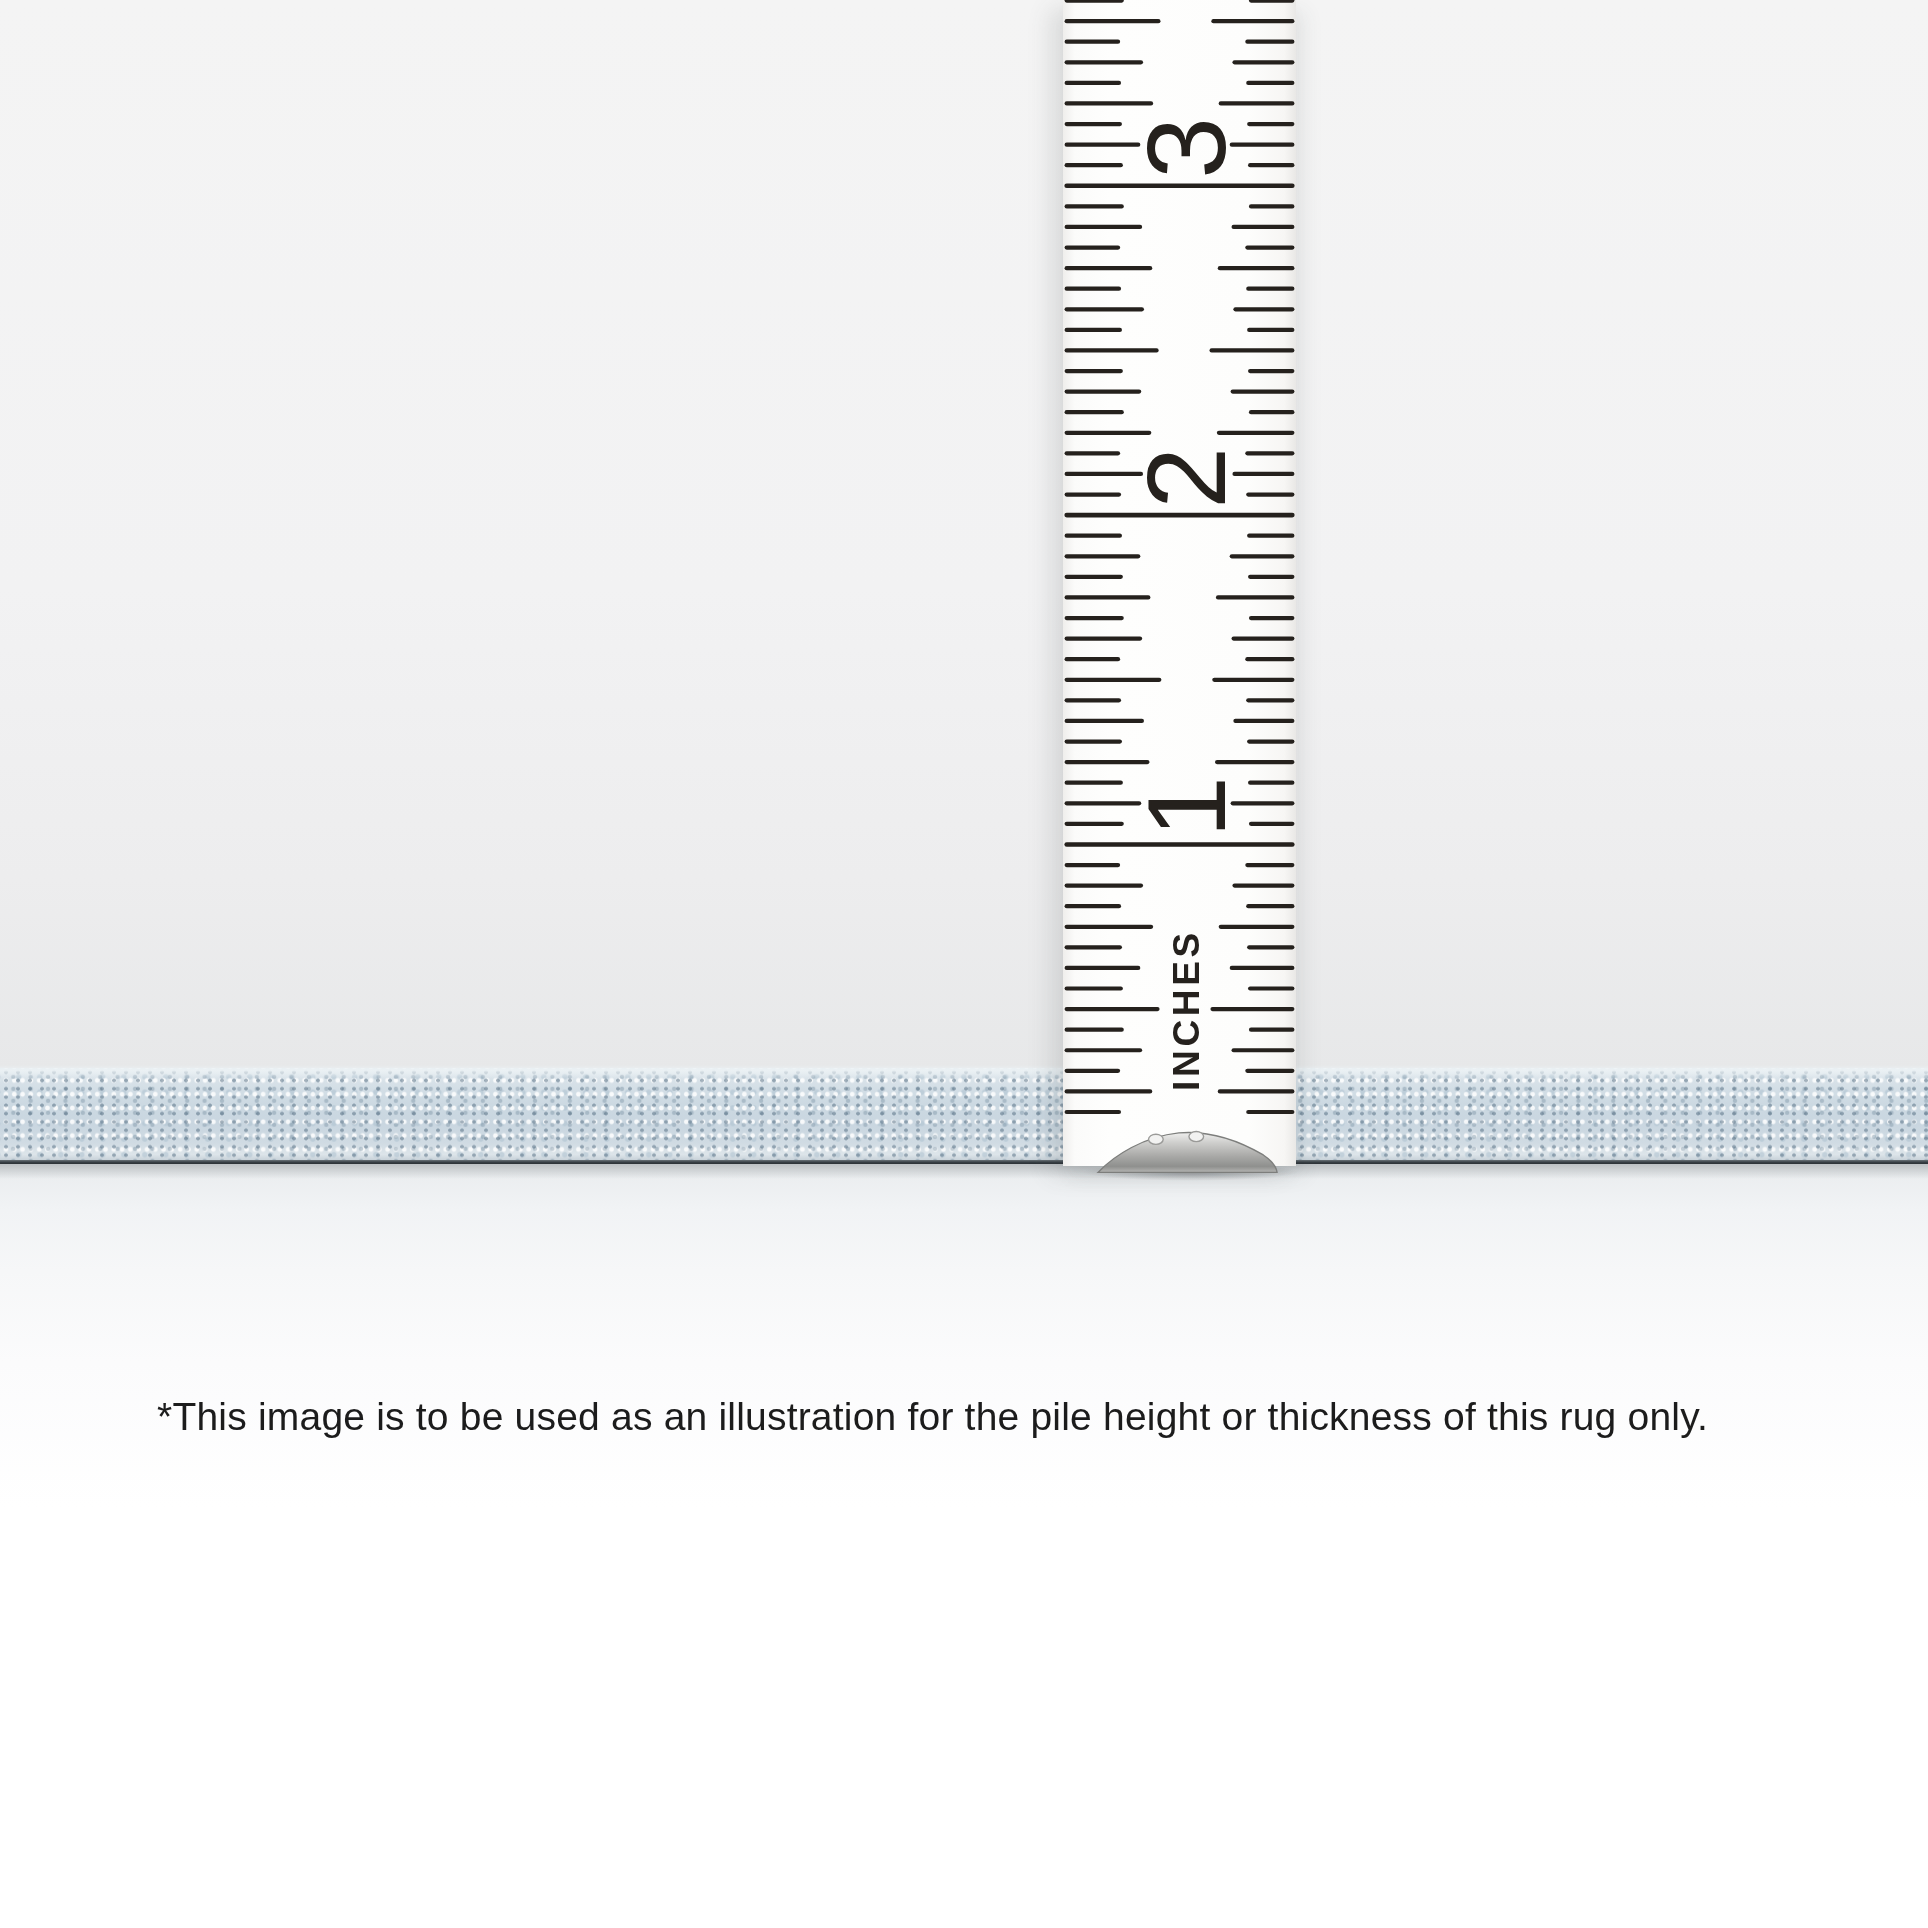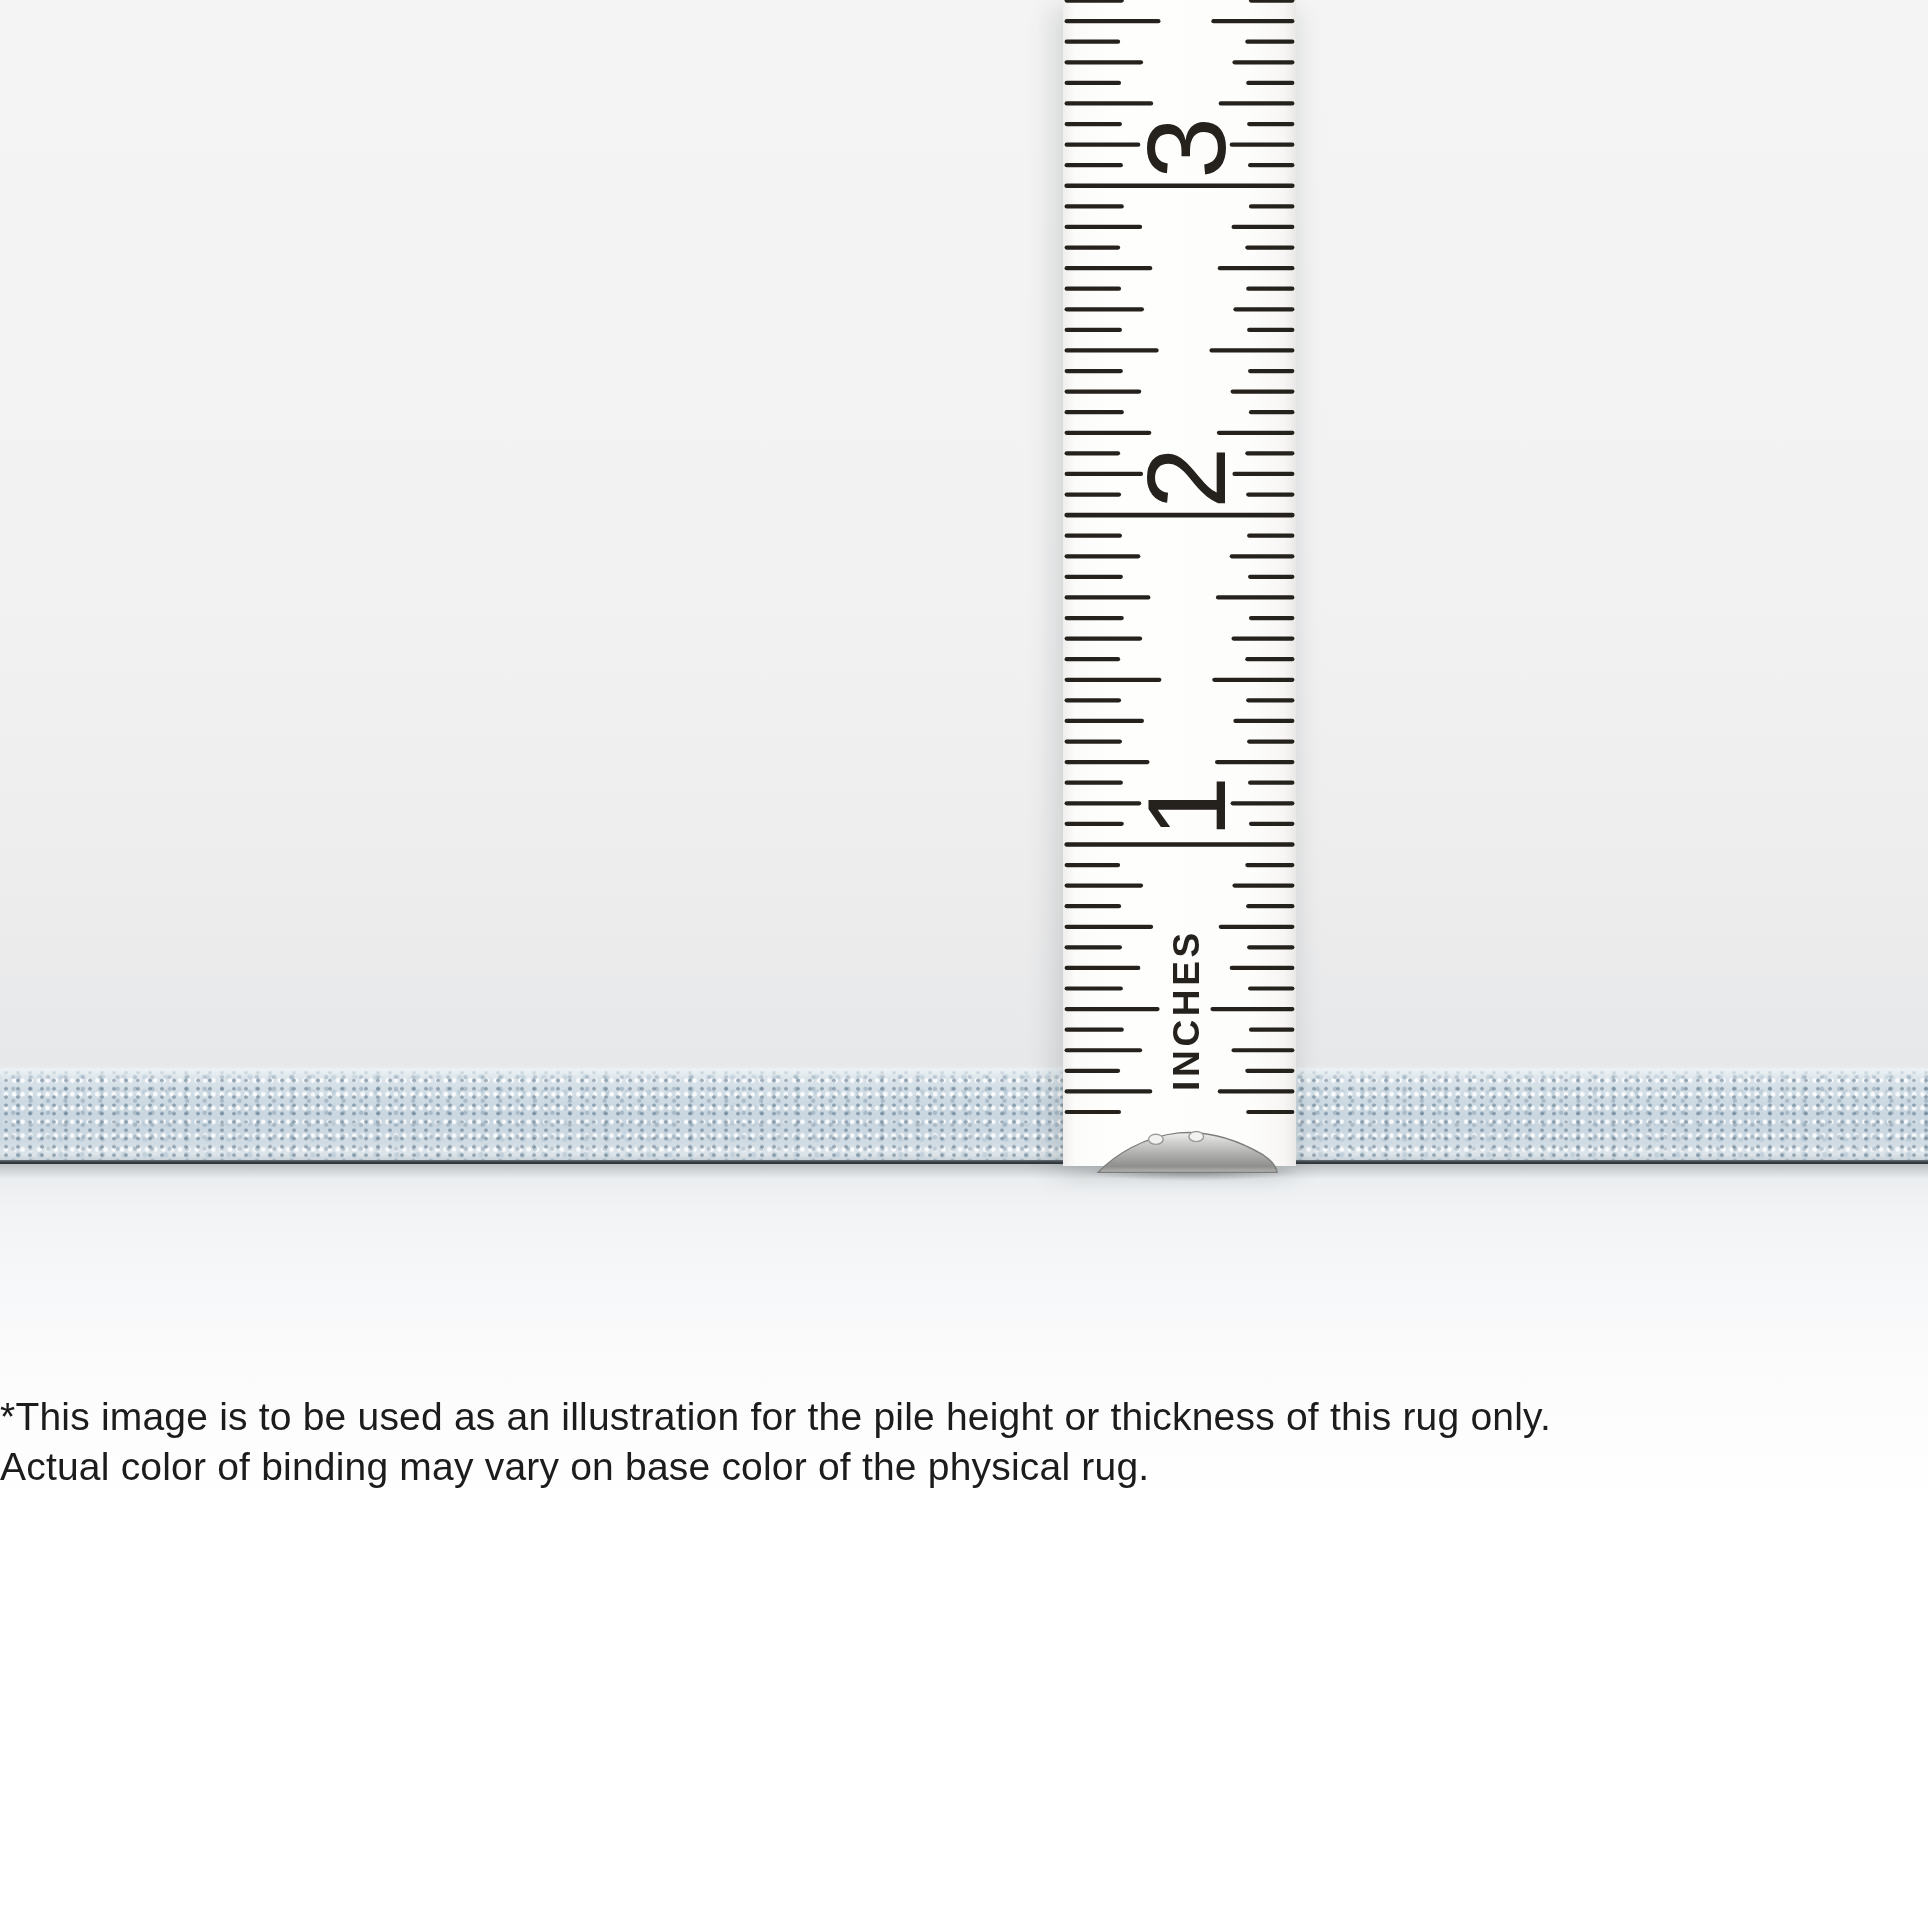--- a/index.html
+++ b/index.html
@@ -72,7 +72,7 @@
   
   .caption{
     position:absolute;left:0;top:1392px;width:1708px;
-    text-align:left;
+    text-align:right;
     color:var(--caption-ink,#1c1c1c);
     font-size:39px;line-height:50px;font-weight:500;
     letter-spacing:0.2px;

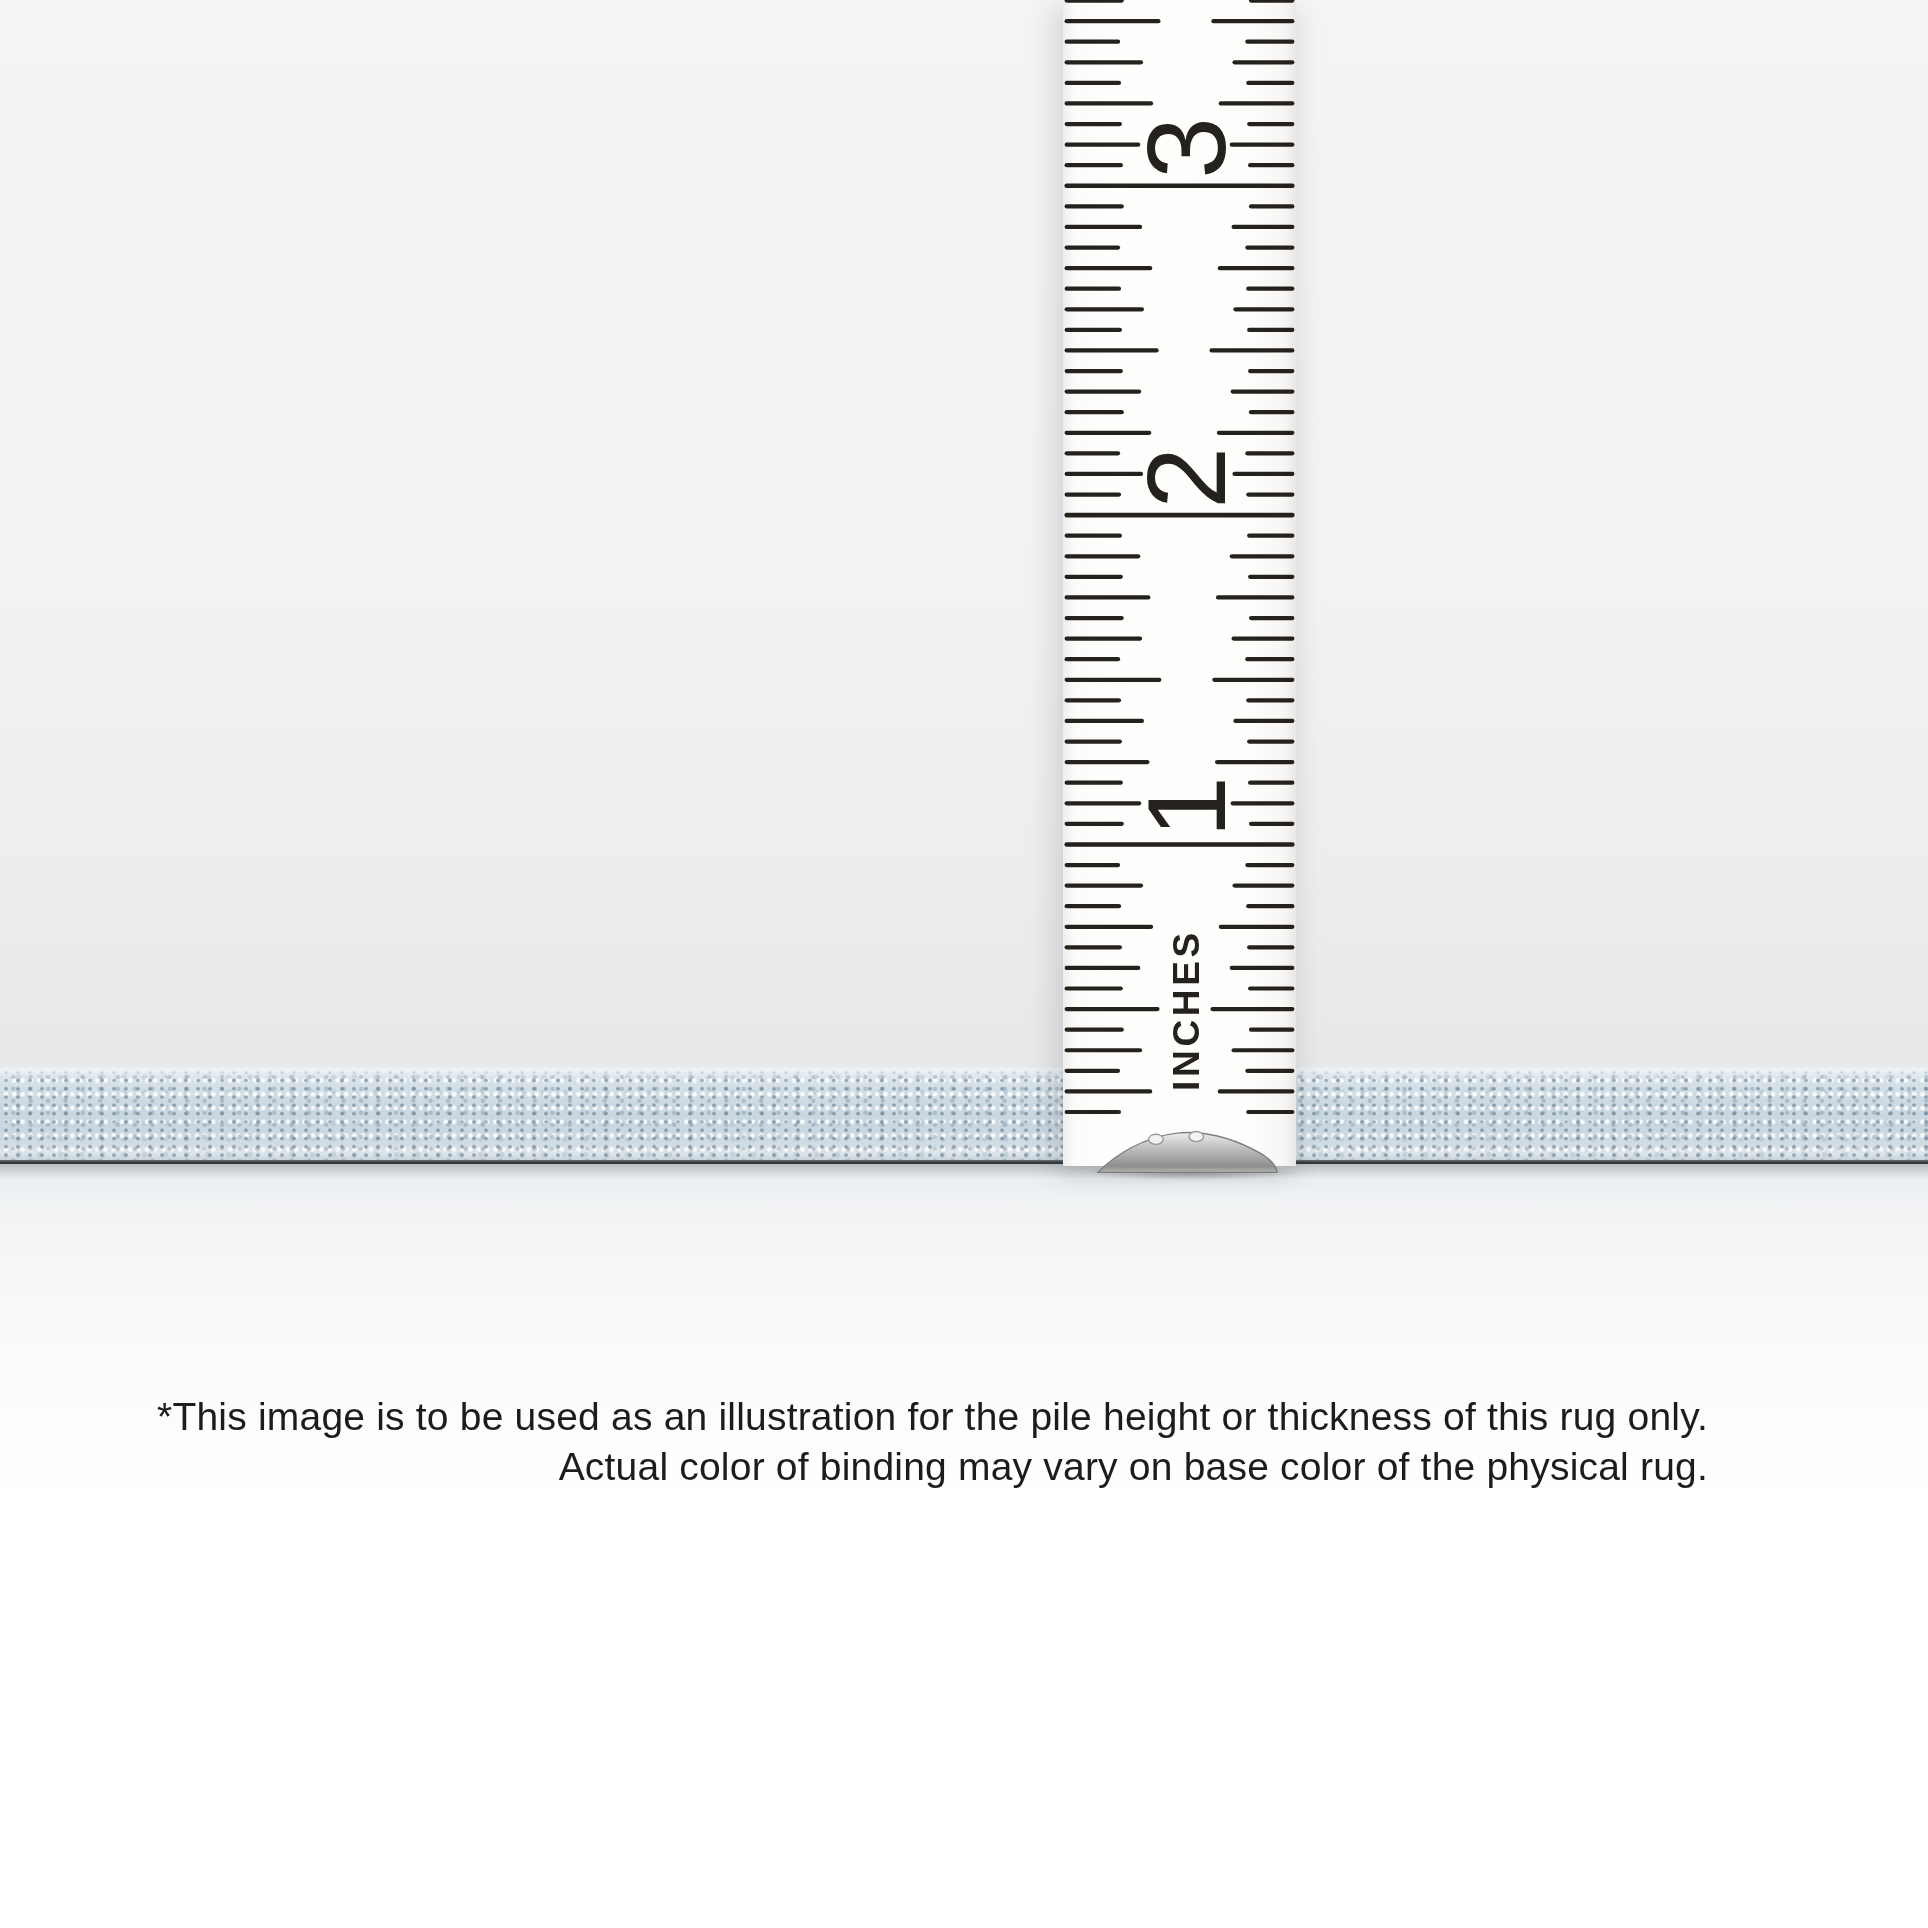--- a/index.html
+++ b/index.html
@@ -231,7 +231,6 @@
 
   <div class="caption">
     <div>*This image is to be used as an illustration for the pile height or thickness of this rug only.</div>
-    <div>Actual color of binding may vary on base color of the physical rug.</div>
   </div>
 
 </div>

